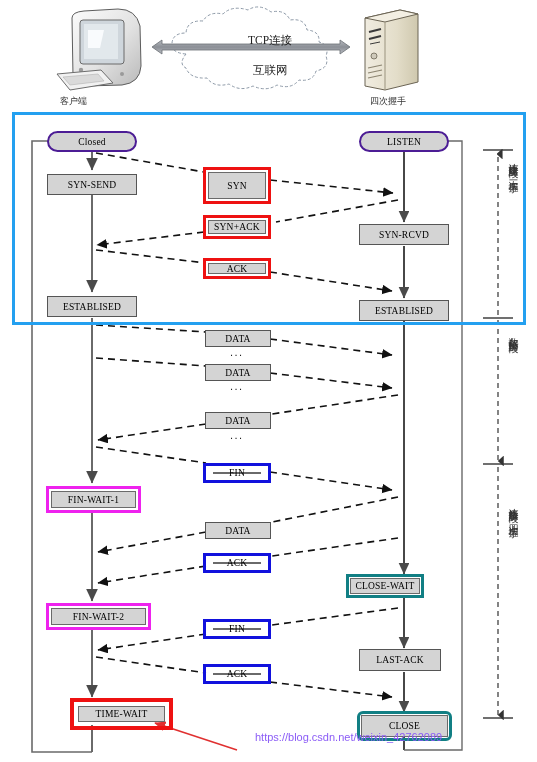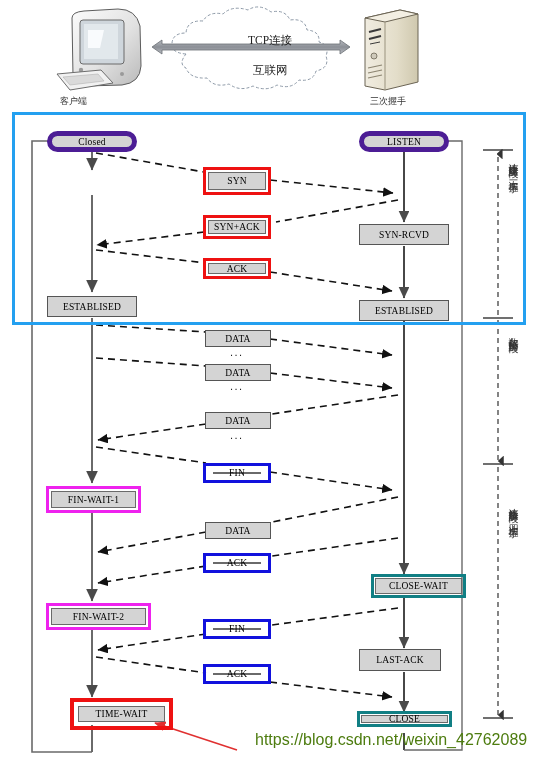--- a/index.html
+++ b/index.html
@@ -294,7 +294,7 @@
   <div class="blue-frame"></div>
 
   <div class="endpoint-label" style="left:60px; top:95px;">客户端</div>
-  <div class="endpoint-label" style="left:370px; top:95px;">三次握手</div>
+  <div class="endpoint-label" style="left:370px; top:95px;">四次握手</div>
 
   <div class="cloud-text" style="left:213px; top:33px;">TCP连接</div>
   <div class="cloud-text" style="left:218px; top:63px;">互联网</div>

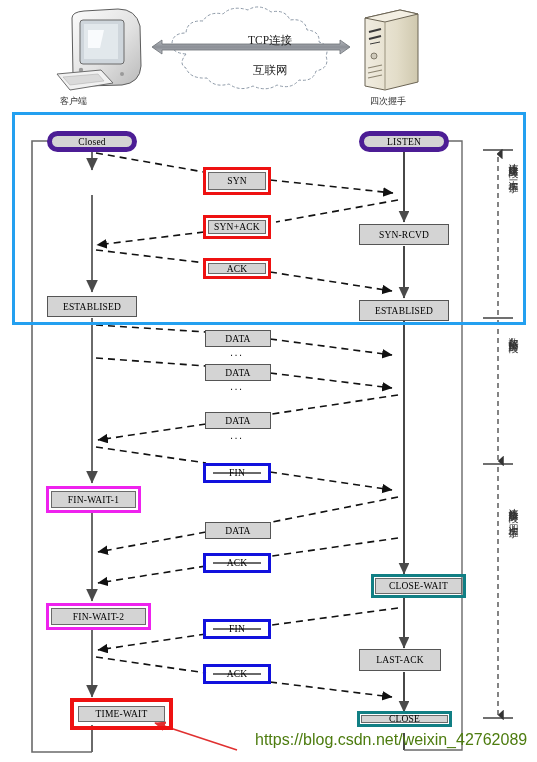--- a/index.html
+++ b/index.html
@@ -40,7 +40,7 @@
   }
   .node.pill {
     border-radius: 11px;
-    border: 5px solid #4c1d95;
+    border: 2px solid #4c1d95;
   }
   
   .ring {

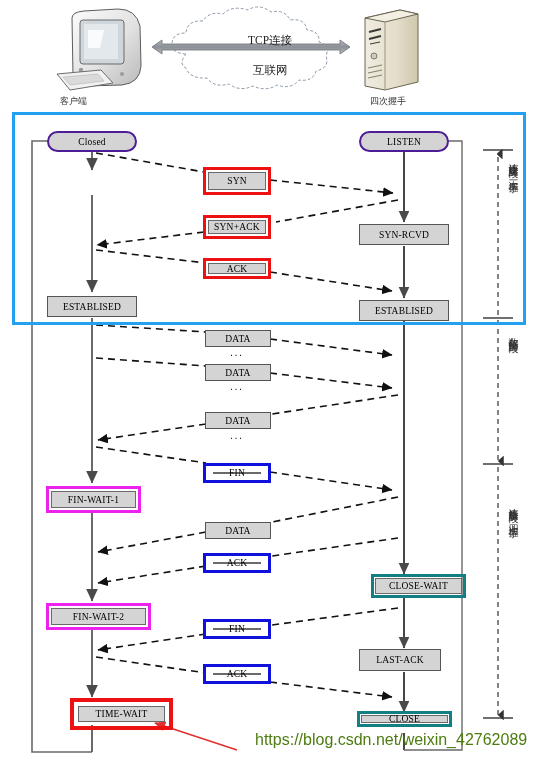--- a/index.html
+++ b/index.html
@@ -301,6 +301,7 @@
 
   <div class="node pill" style="left:47px; top:131px; width:90px; height:21px;">Closed</div>
 
+  <div class="node" style="left:47px; top:174px; width:90px; height:21px;">SYN-SEND</div>
 
   <div class="node" style="left:47px; top:296px; width:90px; height:21px;">ESTABLISED</div>
 

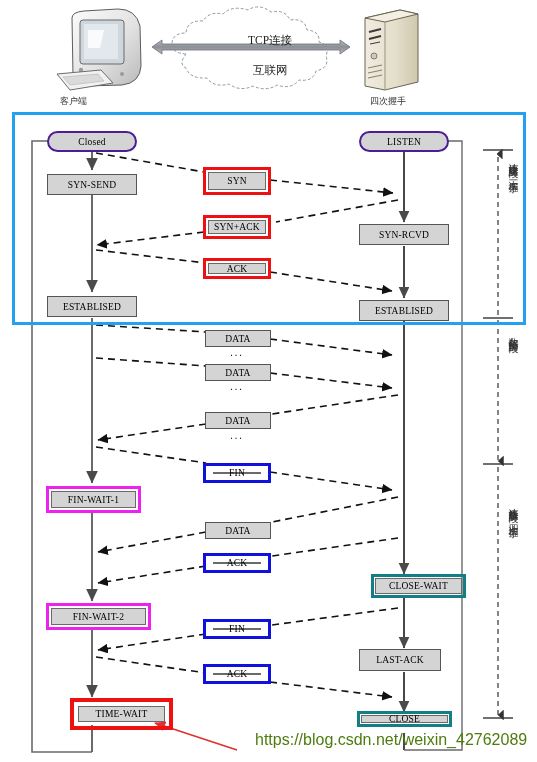--- a/index.html
+++ b/index.html
@@ -333,7 +333,7 @@
     <div class="inner">CLOSE</div>
   </div>
 
-  <div class="ring red" style="left:203px; top:167px; width:68px; height:28px;">
+  <div class="ring red" style="left:203px; top:167px; width:68px; height:37px;">
     <div class="inner">SYN</div>
   </div>
 

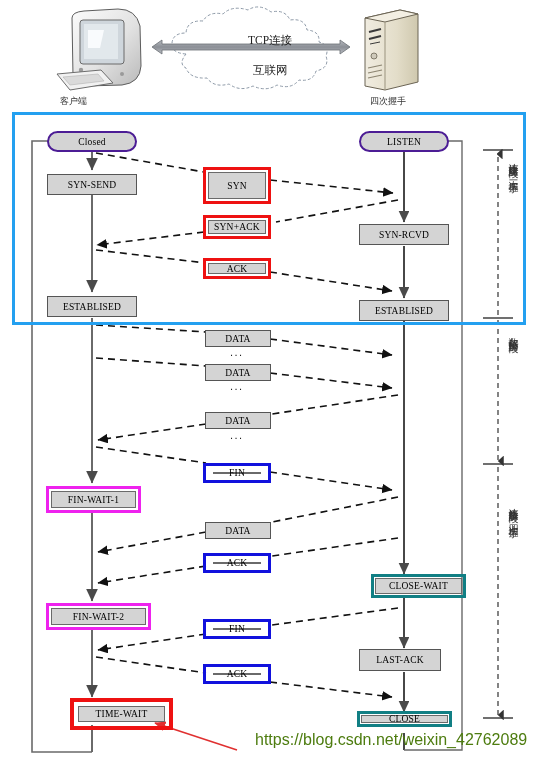--- a/index.html
+++ b/index.html
@@ -323,7 +323,7 @@
 
   <div class="node" style="left:359px; top:300px; width:90px; height:21px;">ESTABLISED</div>
 
-  <div class="ring teal" style="left:371px; top:574px; width:95px; height:24px;text-align:center;">
+  <div class="ring teal" style="left:346px; top:574px; width:78px; height:24px;text-align:center;">
     <div class="inner">CLOSE-WAIT</div>
   </div>
 

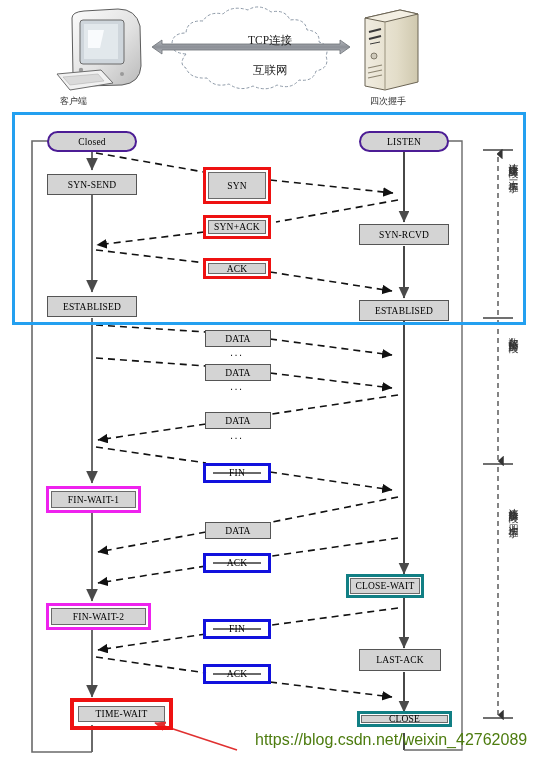--- a/index.html
+++ b/index.html
@@ -329,7 +329,7 @@
 
   <div class="node" style="left:359px; top:649px; width:82px; height:22px;">LAST-ACK</div>
 
-  <div class="ring teal" style="left:357px; top:711px; width:95px; height:16px;">
+  <div class="ring teal" style="left:357px; top:711px; width:95px; height:30px;border-radius:6px;">
     <div class="inner">CLOSE</div>
   </div>
 

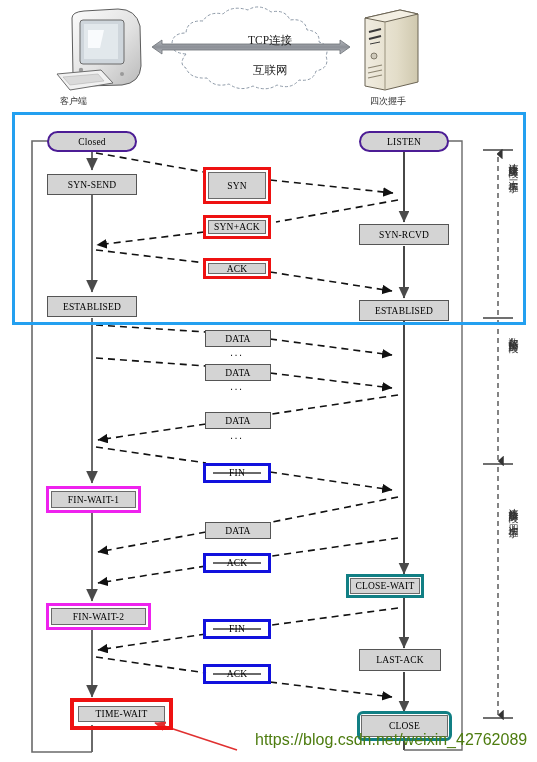--- a/index.html
+++ b/index.html
@@ -117,8 +117,8 @@
     position: absolute;
     left: 255px;
     top: 731px;
-    font-size: 16px;
-    color: #4d7c0f;
+    font-size: 11px;
+    color: #8b5cf6;
     font-family: "Liberation Sans", sans-serif;
     white-space: nowrap;
     z-index: 9;

